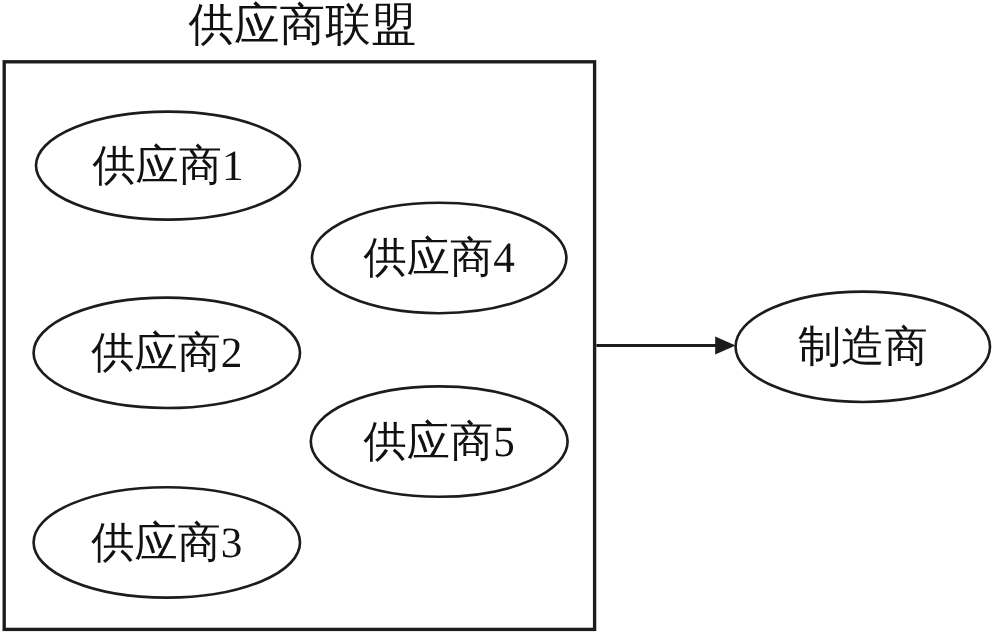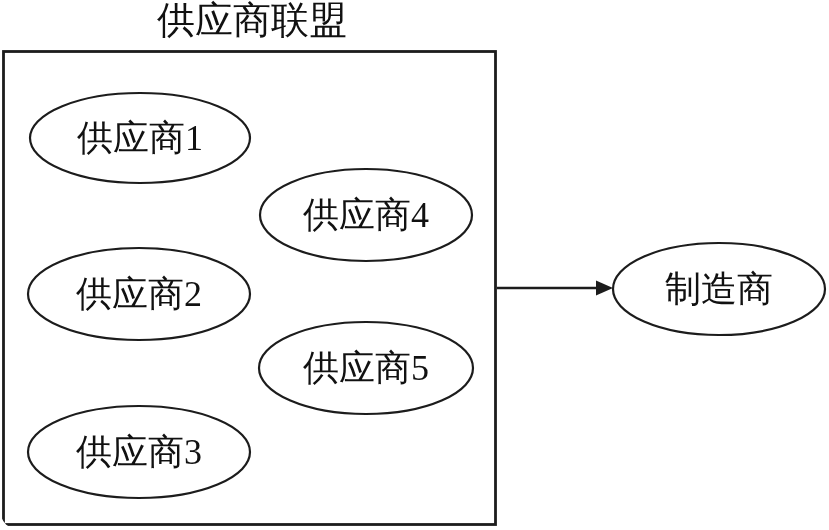--- a/index.html
+++ b/index.html
@@ -14,7 +14,6 @@
     background: #ffffff;
     overflow: hidden;
     font-family: "Liberation Serif", "DejaVu Serif", serif;
-    border-radius: 20px;
   }
   svg text {
     font-family: "Liberation Serif", "DejaVu Serif", serif;

